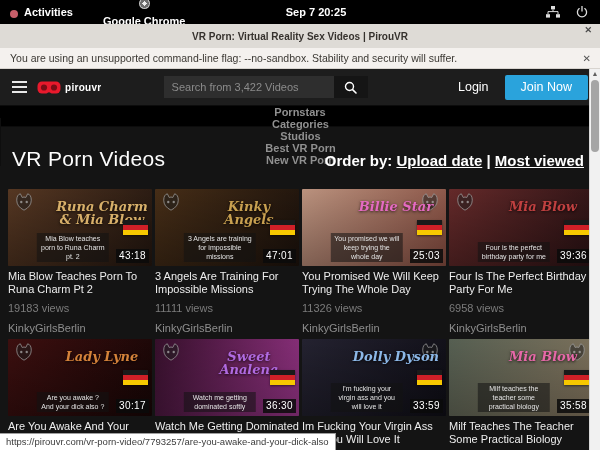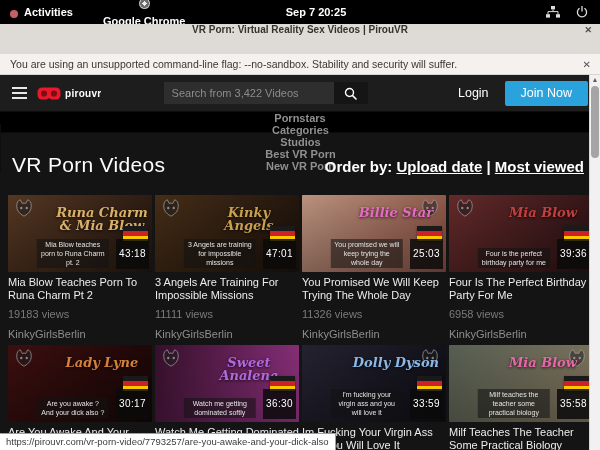--- a/index.html
+++ b/index.html
@@ -18,8 +18,8 @@
   .tray { margin-left:auto; display:flex; align-items:center; gap:16px; margin-right:12px; }
 
   
-  .titlebar { height:30px; background:#dedbd6; color:#36322e; font-size:10px; font-weight:bold;
-              display:flex; justify-content:center; position:relative; }
+  .titlebar { height:24px; background:#dedbd6; color:#36322e; font-size:10px; font-weight:bold;
+              display:flex; align-items:center; justify-content:center; position:relative; }
   .titlebar-close { position:absolute; right:8px; top:1px; font-size:9px; color:#4a4a4a; cursor:pointer; }
 
   

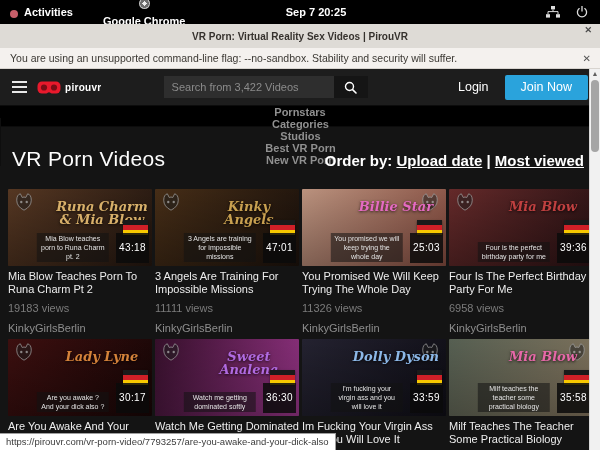--- a/index.html
+++ b/index.html
@@ -69,7 +69,7 @@
              font-size:7px; line-height:9px; color:#e3e3e3; background:rgba(18,18,18,.55);
              padding:1px 3px; text-align:center; max-width:72%; }
   .duration { position:absolute; bottom:3px; right:3px; z-index:3; background:rgba(10,10,10,.85);
-              color:#fff; font-size:10px; line-height:14px; padding:8px 3px; letter-spacing:.4px; }
+              color:#fff; font-size:10px; line-height:14px; padding:0 3px; letter-spacing:.4px; }
   .mask-logo { position:absolute; top:3px; left:5px; opacity:.85; z-index:2; }
   .mask-logo.right { left:auto; right:5px; }
   .flag { position:absolute; top:40%; right:4px; width:25px; height:15px; z-index:2;

